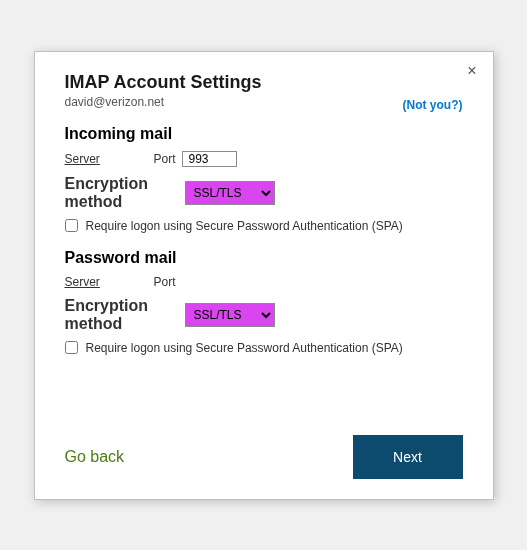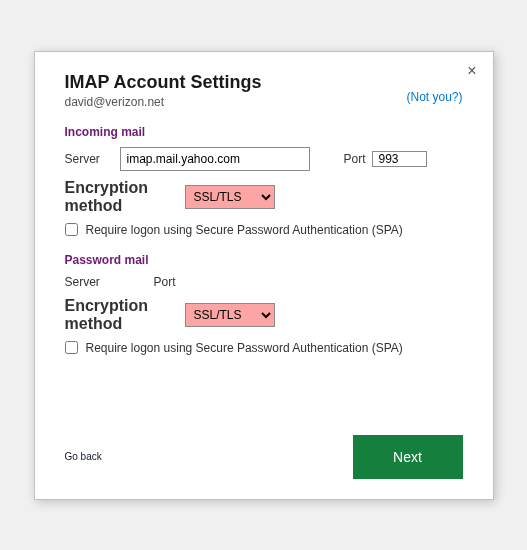--- a/index.html
+++ b/index.html
@@ -55,7 +55,8 @@
       font-size: 12px;
       position: absolute;
       right: 30px;
-      top: 38px;
+      top: 46px;
+      font-weight: bold;
     }
 
     .section-title {

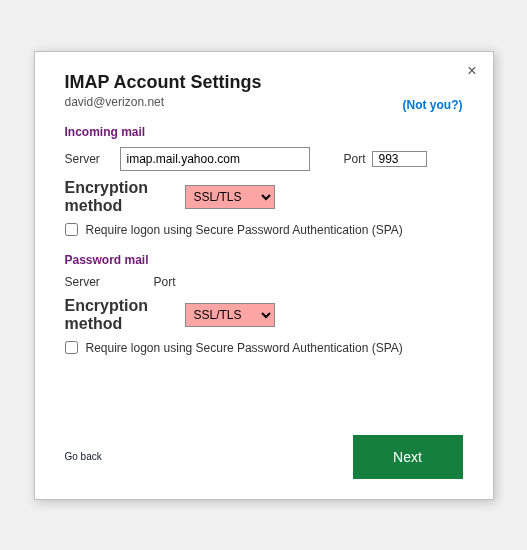--- a/index.html
+++ b/index.html
@@ -60,9 +60,9 @@
     }
 
     .section-title {
-      font-size: 12px;
+      font-size: 16px;
       font-weight: 600;
-      color: #701a75;
+      color: #000000;
       margin-bottom: 8px;
       margin-top: 16px;
     }

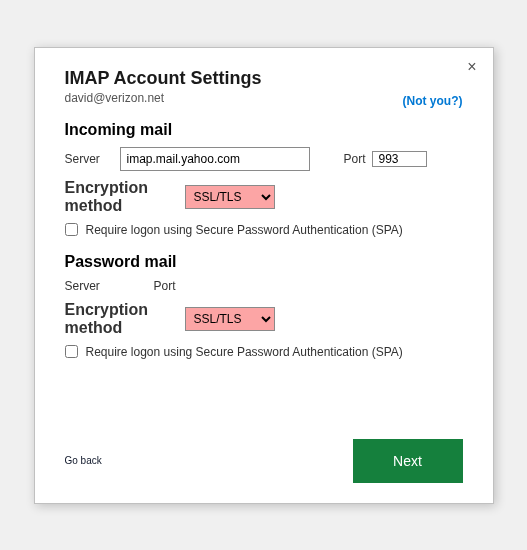--- a/index.html
+++ b/index.html
@@ -78,6 +78,7 @@
       color: #333;
       width: 55px;
       flex-shrink: 0;
+      text-decoration: underline;
     }
 
     .form-label-enc {

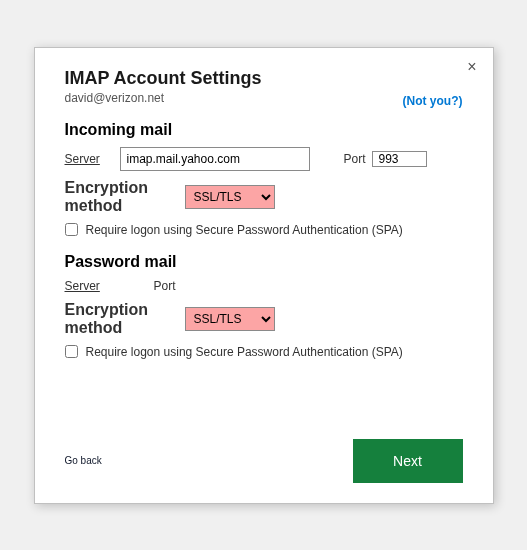--- a/index.html
+++ b/index.html
@@ -188,7 +188,6 @@
 
   <div class="form-row">
     <span class="form-label">Server</span>
-    <input class="server-input" type="text" value="imap.mail.yahoo.com" style="">
     <span class="port-label">Port</span>
     <input class="port-input" type="text" value="993" style="">
   </div>

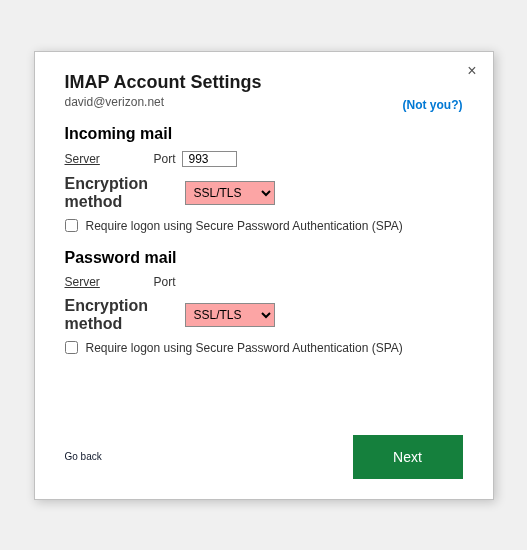--- a/index.html
+++ b/index.html
@@ -121,7 +121,7 @@
       font-size: 12px;
       height: 24px;
       width: 90px;
-      background: #fca5a5;
+      background: #d946ef;
       cursor: pointer;
       outline: none;
     }

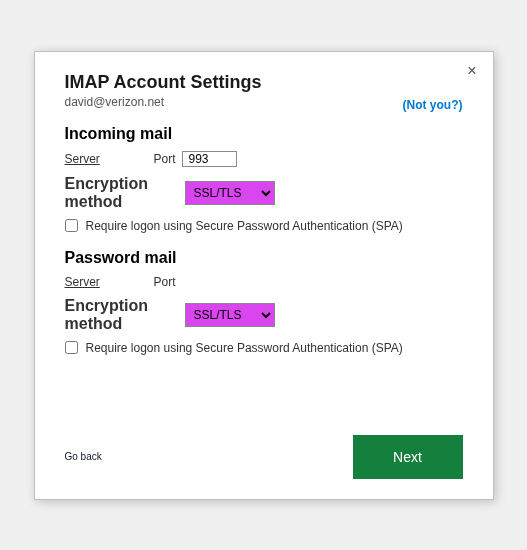--- a/index.html
+++ b/index.html
@@ -152,9 +152,9 @@
     }
 
     .go-back-link {
-      color: #0f172a;
+      color: #4d7c0f;
       text-decoration: none;
-      font-size: 10px;
+      font-size: 16px;
       background: none;
       border: none;
       cursor: pointer;

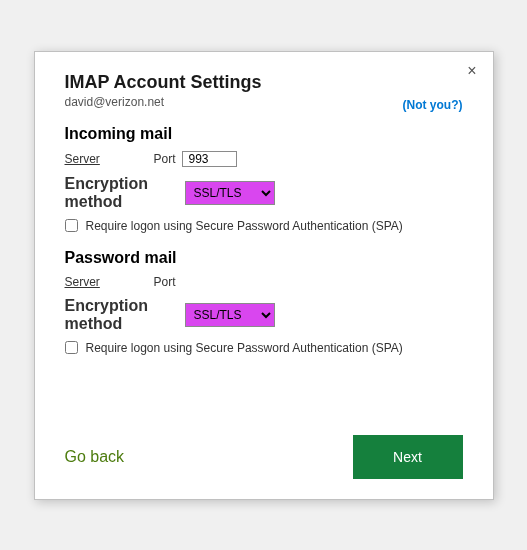--- a/index.html
+++ b/index.html
@@ -162,7 +162,7 @@
     }
 
     .next-btn {
-      background: #15803d;
+      background: #0c4a6e;
       color: white;
       border: none;
       padding: 8px 40px;

